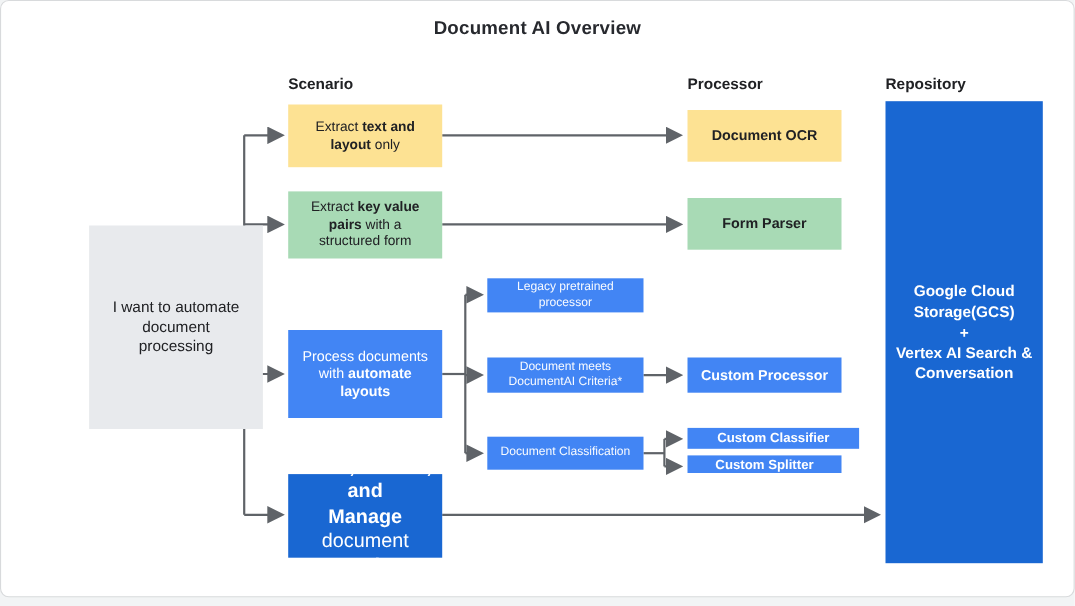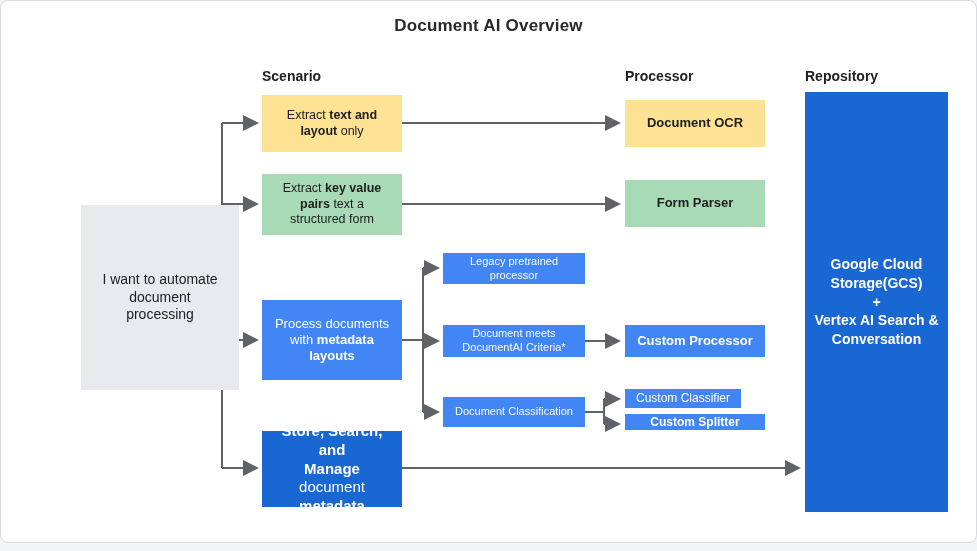--- a/index.html
+++ b/index.html
@@ -98,7 +98,7 @@
       <div><span>Extract </span><b>text and</b><br><b>layout</b><span> only</span></div>
     </div>
   <div class="node box-green s2">
-      <div><span>Extract </span><b>key value</b><br><b>pairs</b><span> text a</span><br><span>structured form</span></div>
+      <div><span>Extract </span><b>key value</b><br><b>pairs</b><span> with a</span><br><span>structured form</span></div>
     </div>
   <div class="node box-blue s3">
       <div><span>Process documents</span><br><span>with </span><b>metadata layouts</b></div>

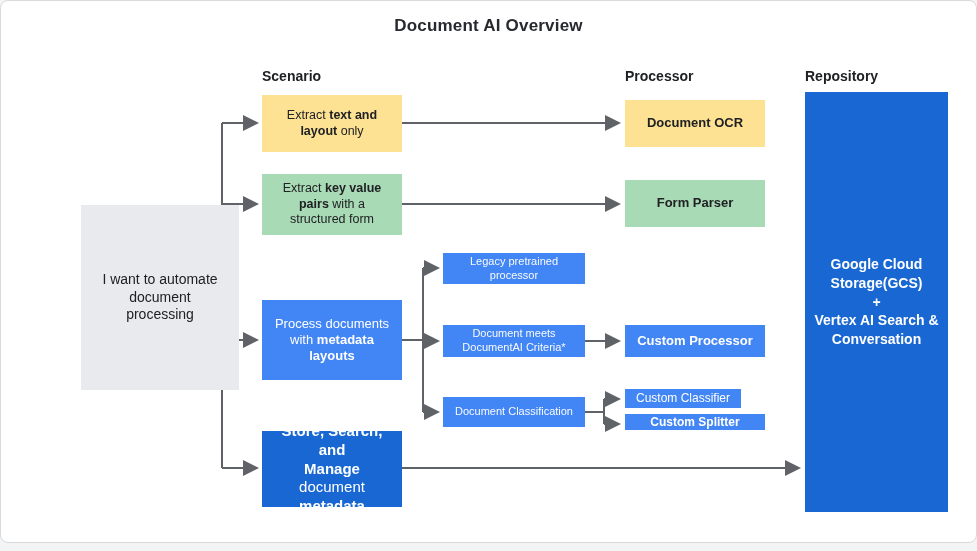--- a/index.html
+++ b/index.html
@@ -101,7 +101,7 @@
       <div><span>Extract </span><b>key value</b><br><b>pairs</b><span> with a</span><br><span>structured form</span></div>
     </div>
   <div class="node box-blue s3">
-      <div><span>Process documents</span><br><span>with </span><b>metadata layouts</b></div>
+      <div><span>Process documents</span><br><span>with </span><b>automate layouts</b></div>
     </div>
   <div class="node box-darkblue s4">
       <div><b>Store, Search, and</b><br><b>Manage</b><span> document</span><br><b>metadata</b></div>

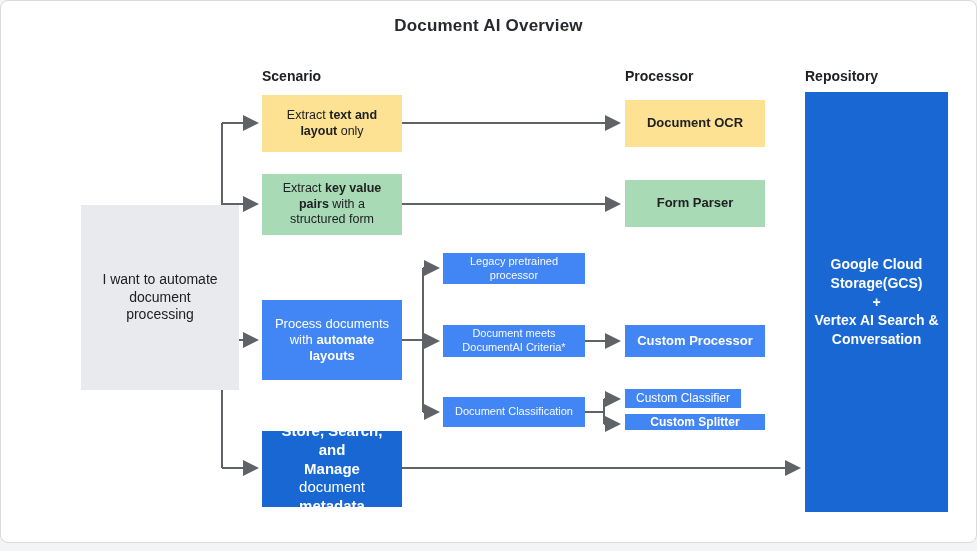--- a/index.html
+++ b/index.html
@@ -44,7 +44,7 @@
   .p1{left:625px;top:100px;width:140px;height:47px;font-size:13px;font-weight:bold;}
   .p2{left:625px;top:180px;width:140px;height:47px;font-size:13px;font-weight:bold;}
   .p3{left:625px;top:325px;width:140px;height:32px;font-size:13px;font-weight:bold;}
-  .p4{left:625px;top:389px;width:116px;height:19px;font-size:12px;font-weight:normal;padding:1px 6px;}
+  .p4{left:625px;top:389px;width:156px;height:19px;font-size:12px;font-weight:bold;padding:1px 6px;}
   .p5{left:625px;top:414px;width:140px;height:16px;font-size:12px;font-weight:bold;padding:0 6px;}
   .repo{left:805px;top:92px;width:143px;height:420px;font-size:14px;font-weight:bold;line-height:1.35;}
   .h-scenario{left:262px;top:68px;width:140px;}

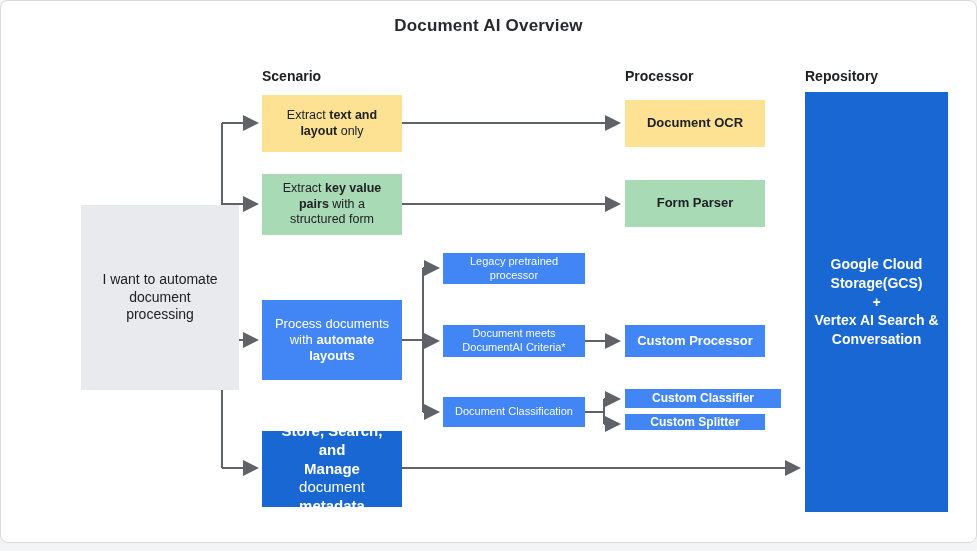--- a/index.html
+++ b/index.html
@@ -32,7 +32,7 @@
   .box-yellow{background:var(--yellow);color:#202124;font-size:12.5px;}
   .box-green{background:var(--green);color:#202124;font-size:12.5px;}
   .box-blue{background:var(--blue);color:#ffffff;font-size:13px;}
-  .box-darkblue{background:var(--dark_blue);color:#ffffff;font-size:15px;}
+  .box-darkblue{background:var(--dark_blue);color:#ffffff;font-size:18px;}
   .s1{left:262px;top:95px;width:140px;height:57px;}
   .s2{left:262px;top:174px;width:140px;height:61px;}
   .s3{left:262px;top:300px;width:140px;height:80px;}

